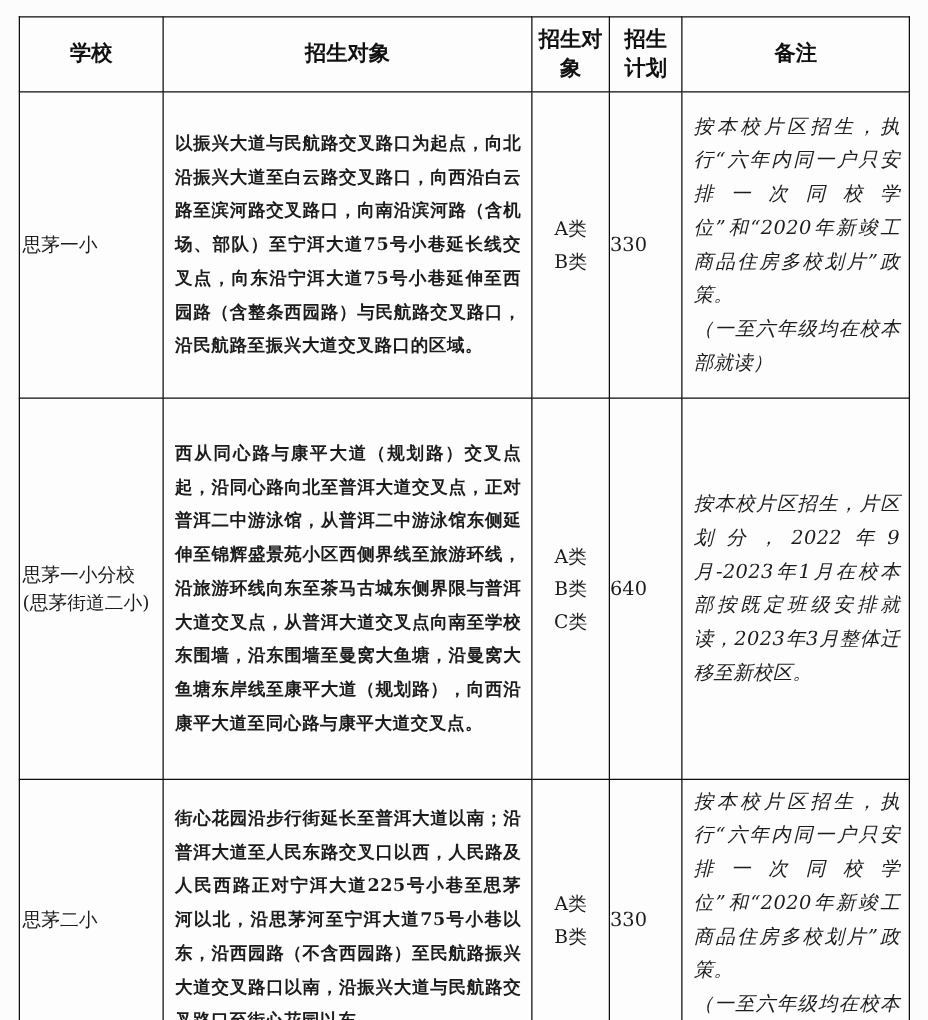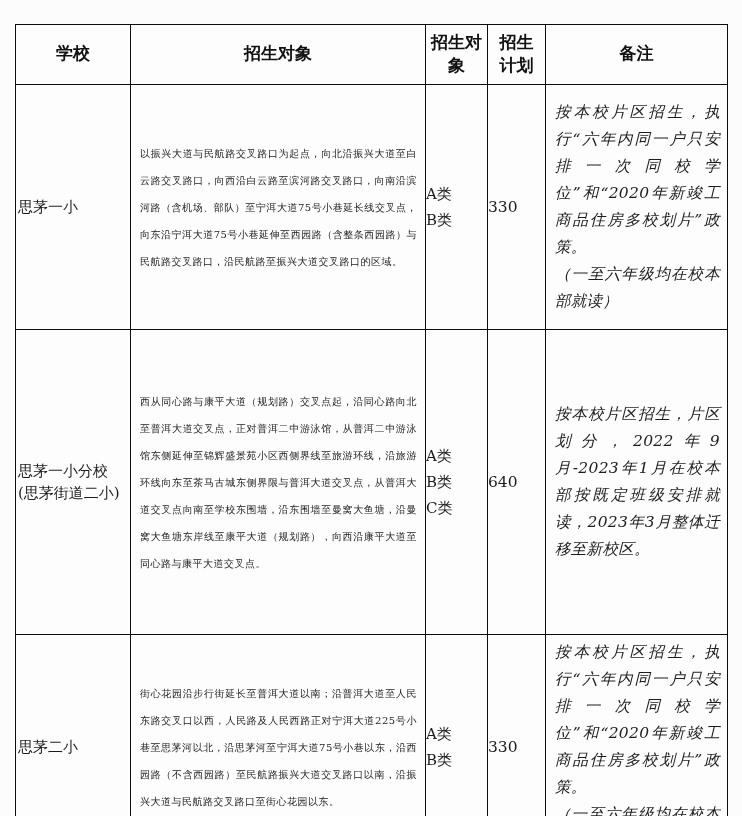--- a/index.html
+++ b/index.html
@@ -12,7 +12,7 @@
   .page {
     width: 618px;
     height: 816px;
-    padding: 24px 15px 15px 15px;
+    padding: 13px 15px 15px 15px;
   }
   table.enroll {
     width: 712px;

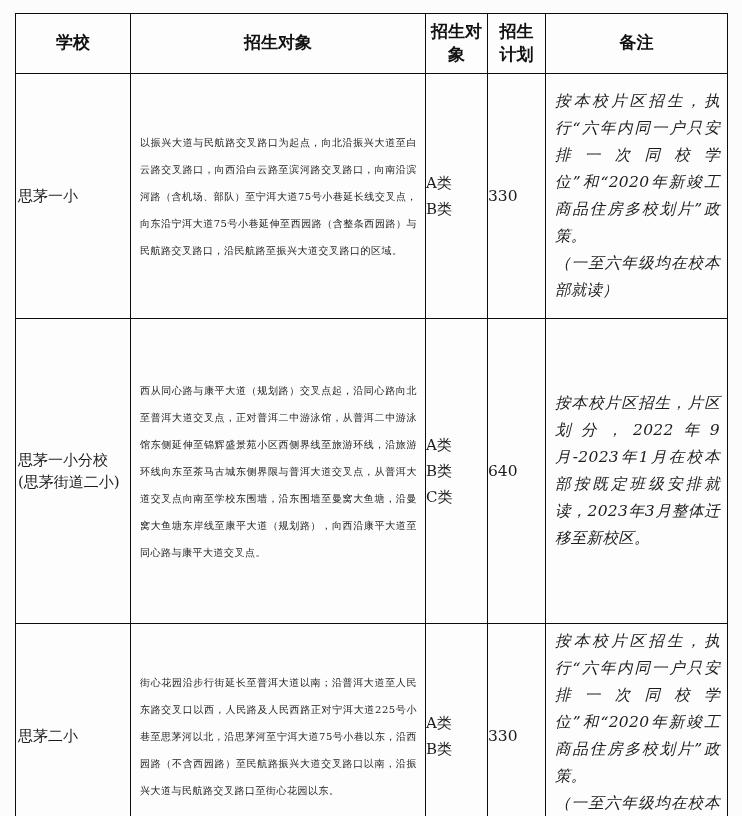--- a/index.html
+++ b/index.html
@@ -51,11 +51,12 @@
   td.cell-district {
     vertical-align: top;
     text-align: justify;
-    font-size: 10px;
+    font-size: 14px;
     line-height: 27px;
     padding: 3px 8px 3px 9px;
     white-space: pre-line;
     letter-spacing: 0.5px;
+    font-weight: bold;
   }
   td.cell-target {
     text-align: left;

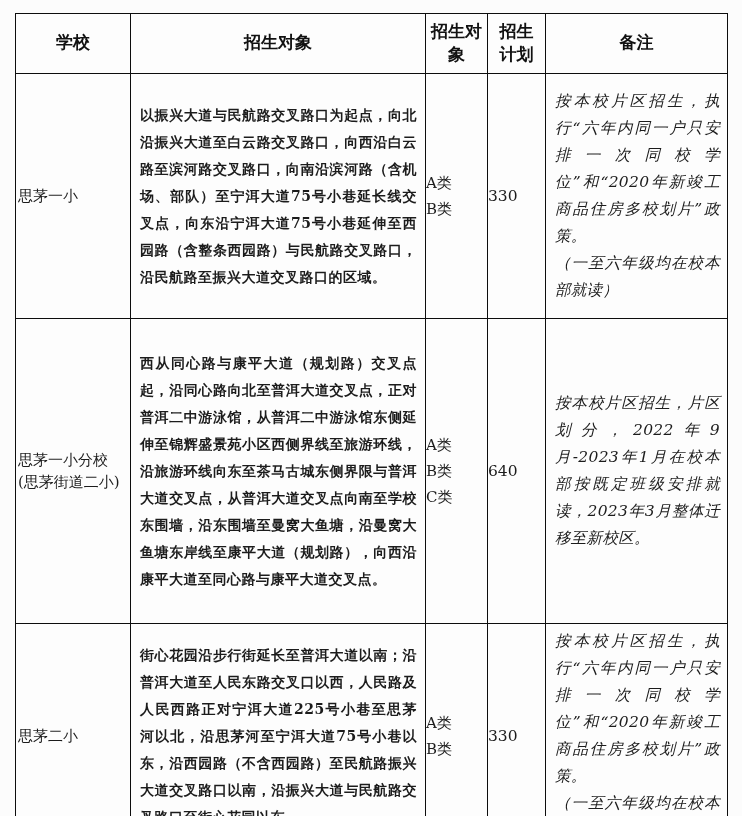--- a/index.html
+++ b/index.html
@@ -59,7 +59,7 @@
     font-weight: bold;
   }
   td.cell-target {
-    text-align: left;
+    text-align: center;
     font-size: 15px;
     line-height: 26px;
     white-space: pre-line;

